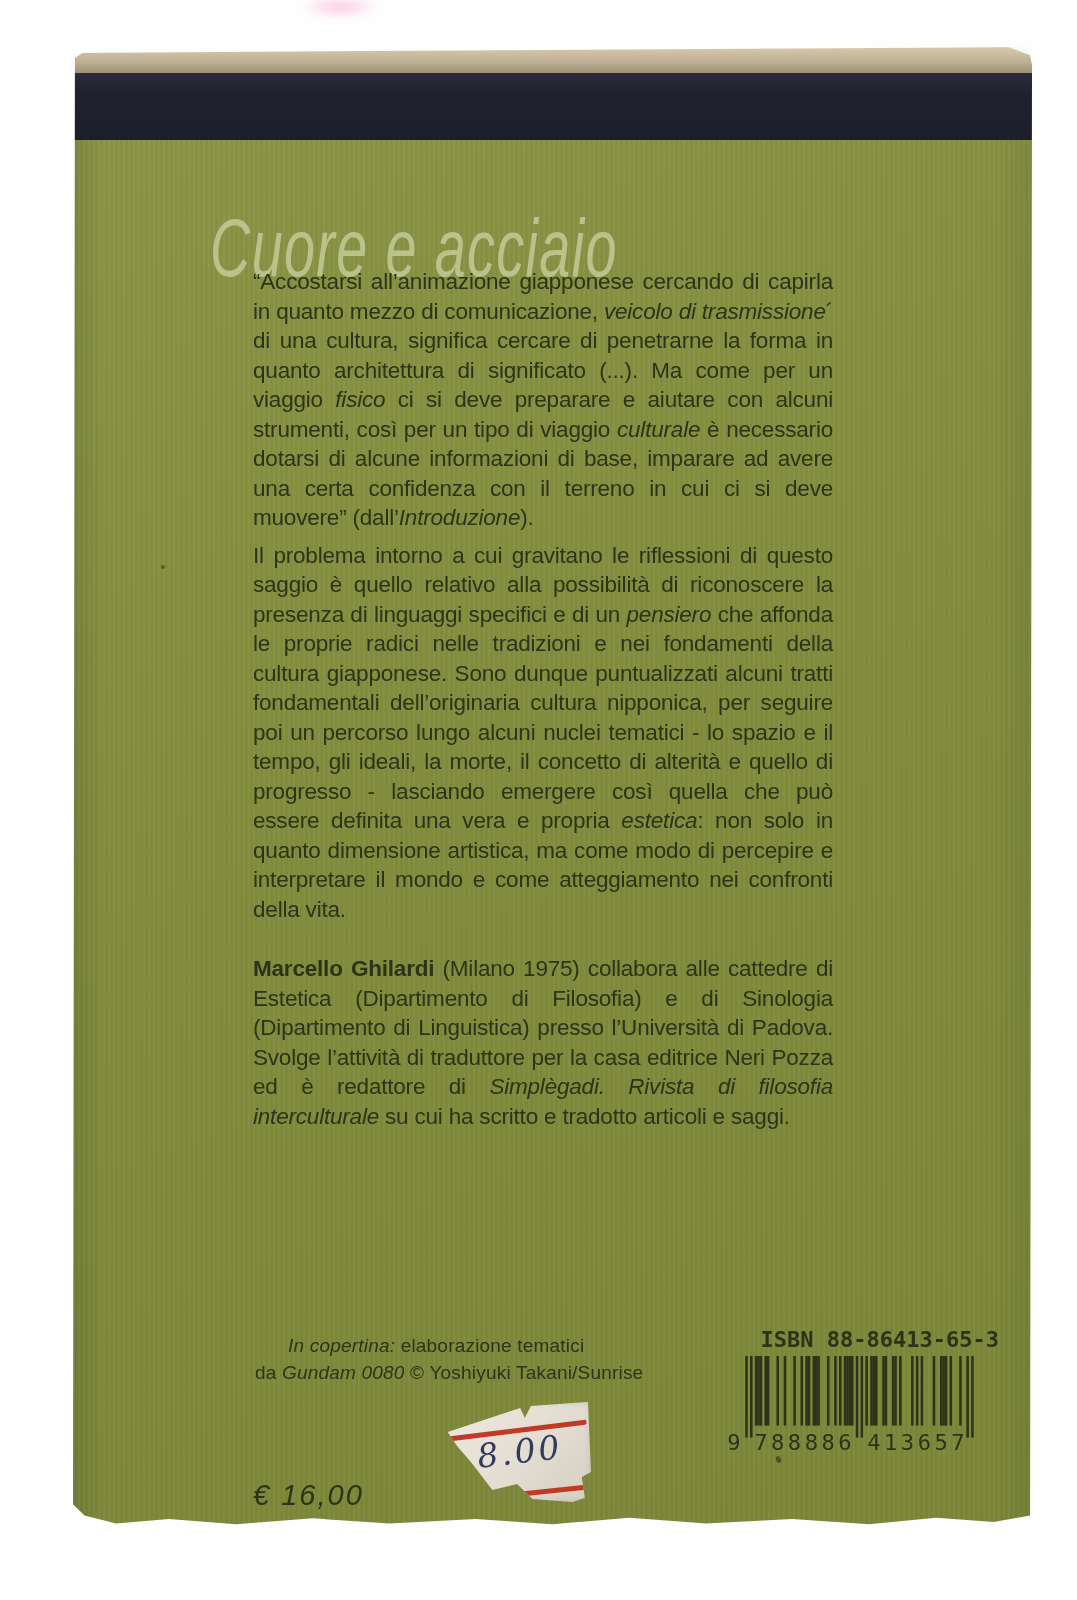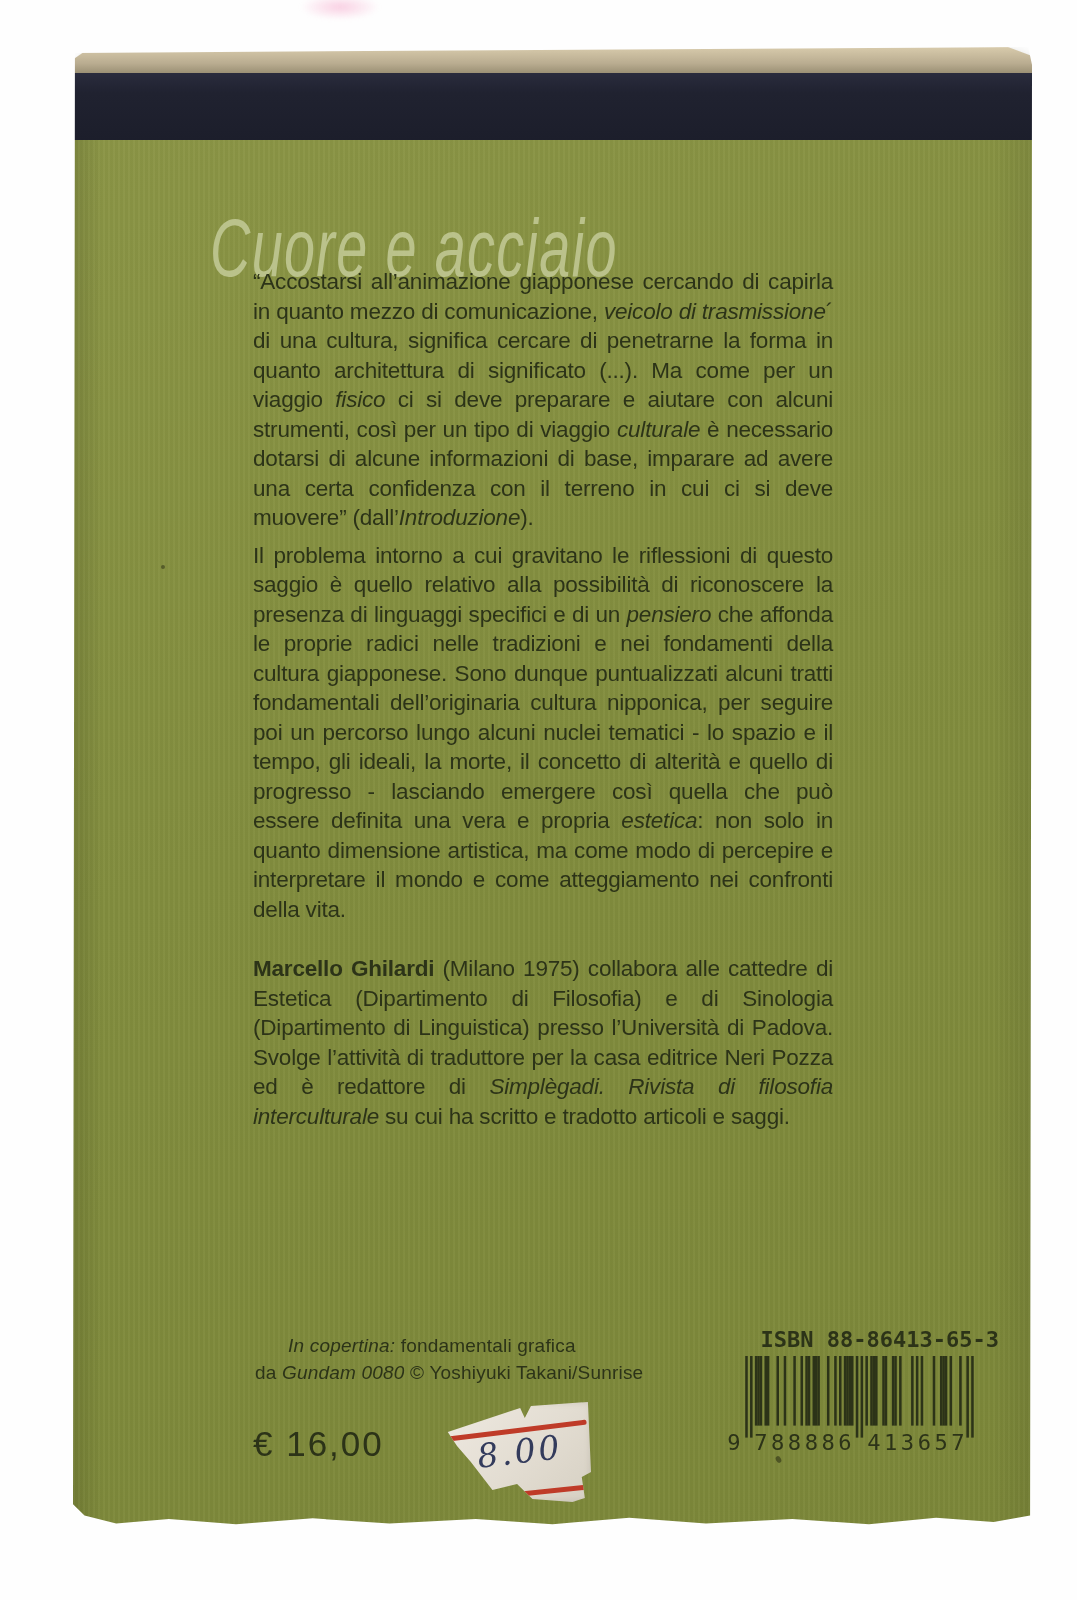--- a/index.html
+++ b/index.html
@@ -136,7 +136,7 @@
     </div>
 
     <div class="credit">
-      <div><span style="font-style: italic; margin-left: 33px;">In copertina:</span><span> fondamentali grafica</span></div>
+      <div><span style="font-style: italic; margin-left: 33px;">In copertina:</span><span> elaborazione tematici</span></div>
       <div><span>da </span><span style="font-style: italic; text-align: right;">Gundam 0080</span><span> © Yoshiyuki Takani/Sunrise</span></div>
     </div>
 

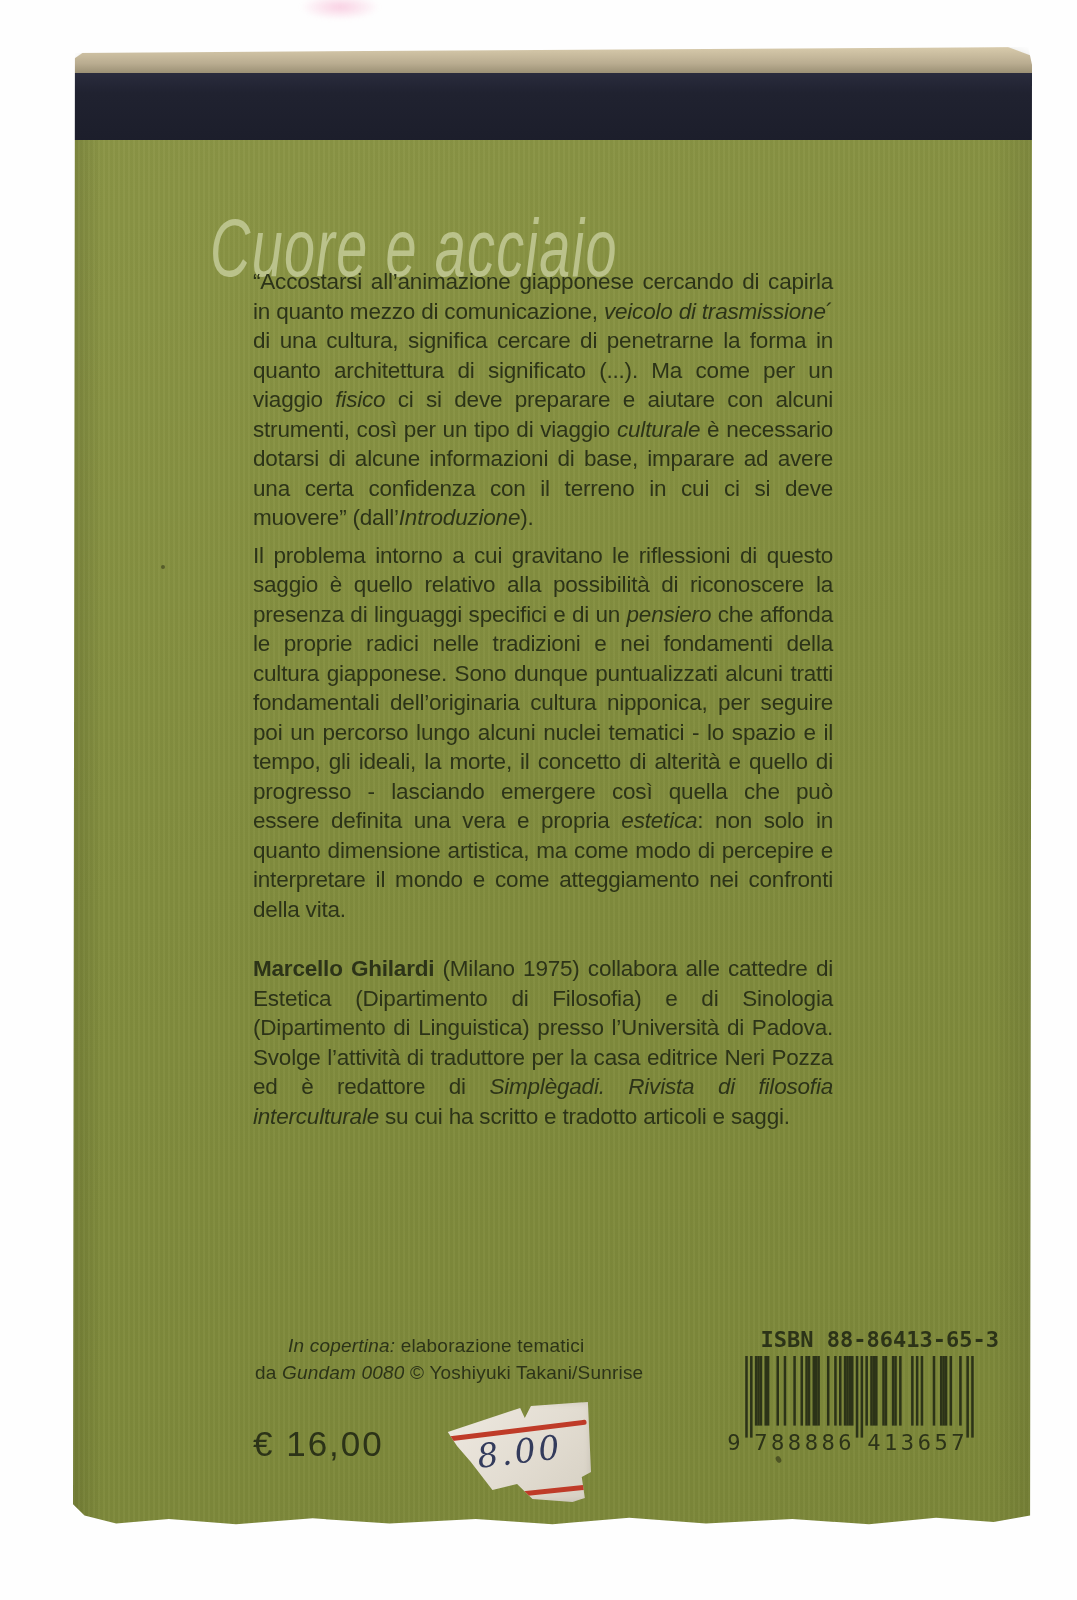--- a/index.html
+++ b/index.html
@@ -76,8 +76,8 @@
   }
 
   .price{
-    position:absolute;left:180px;top:1377px;
-    color:var(--ink,#2c3318);font-size:35px;letter-spacing:2px;
+    position:absolute;left:180px;top:1432px;
+    color:var(--ink,#2c3318);font-size:29px;letter-spacing:2px;font-style:italic;
   }
 
   .isbn{

